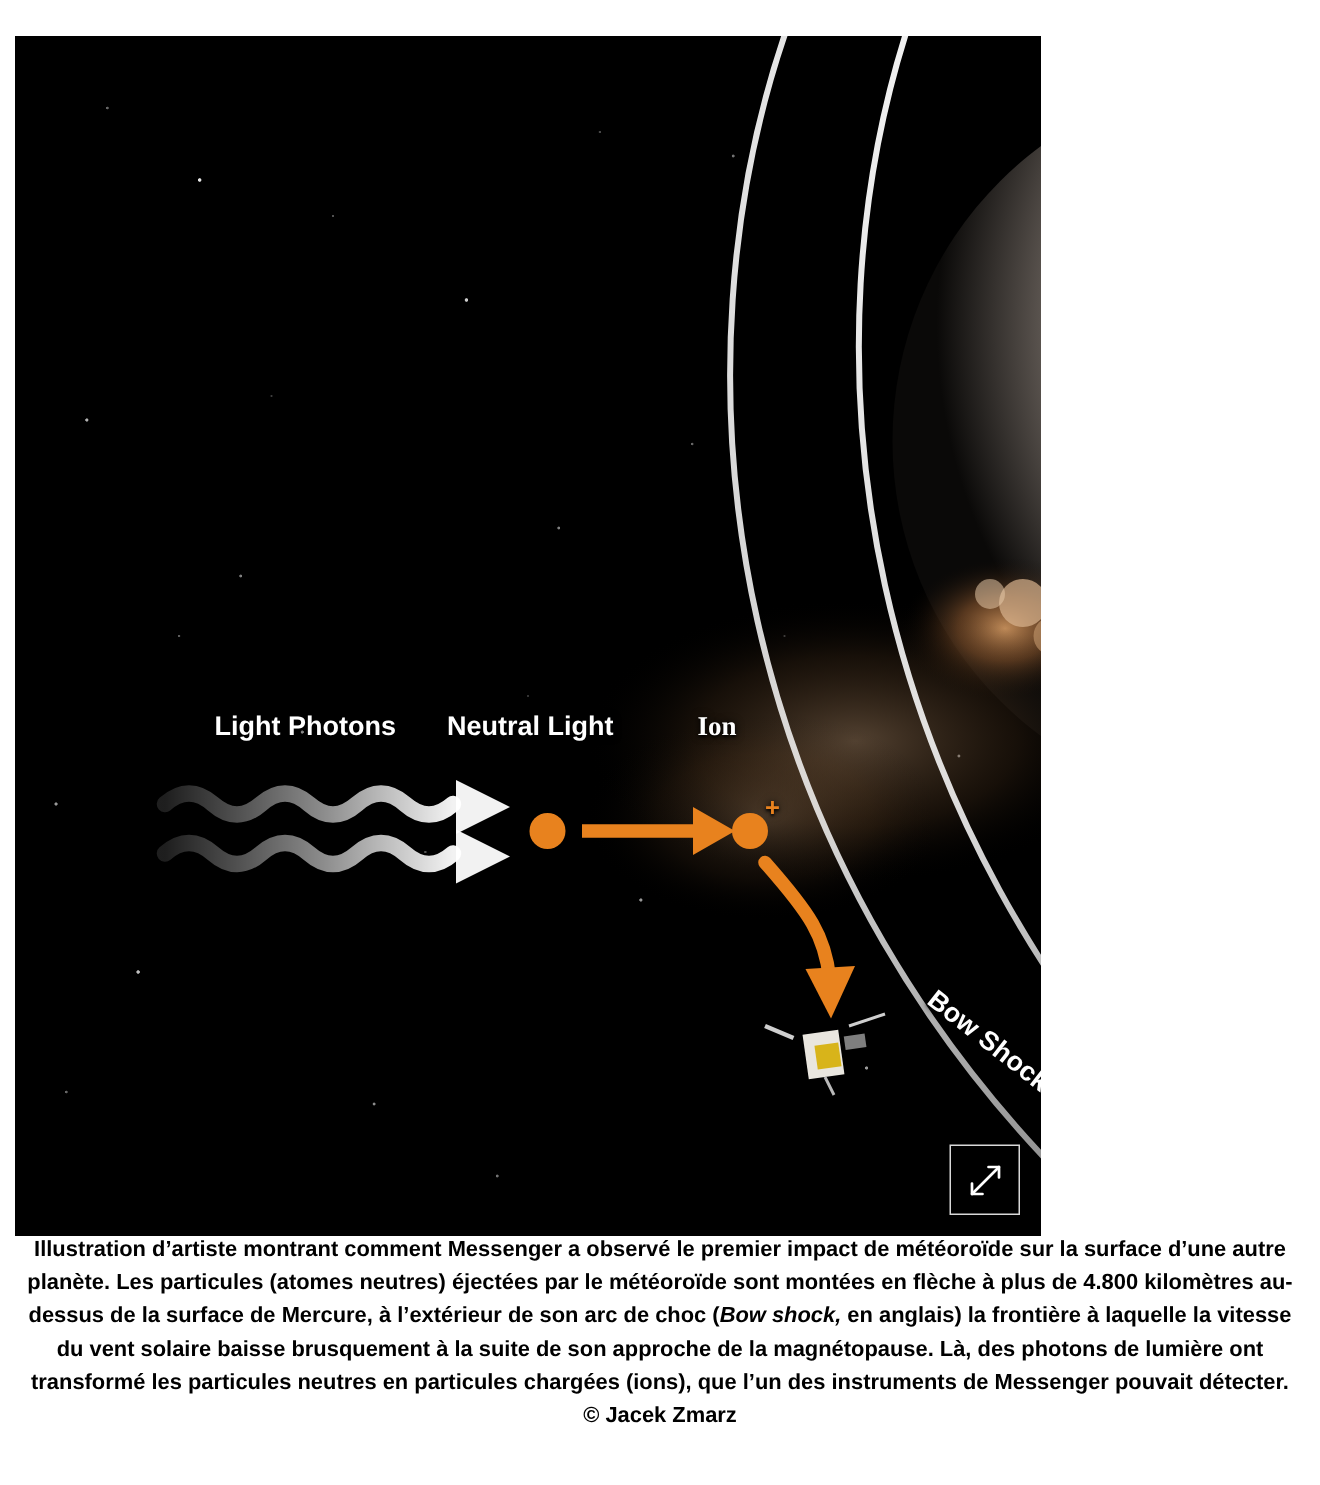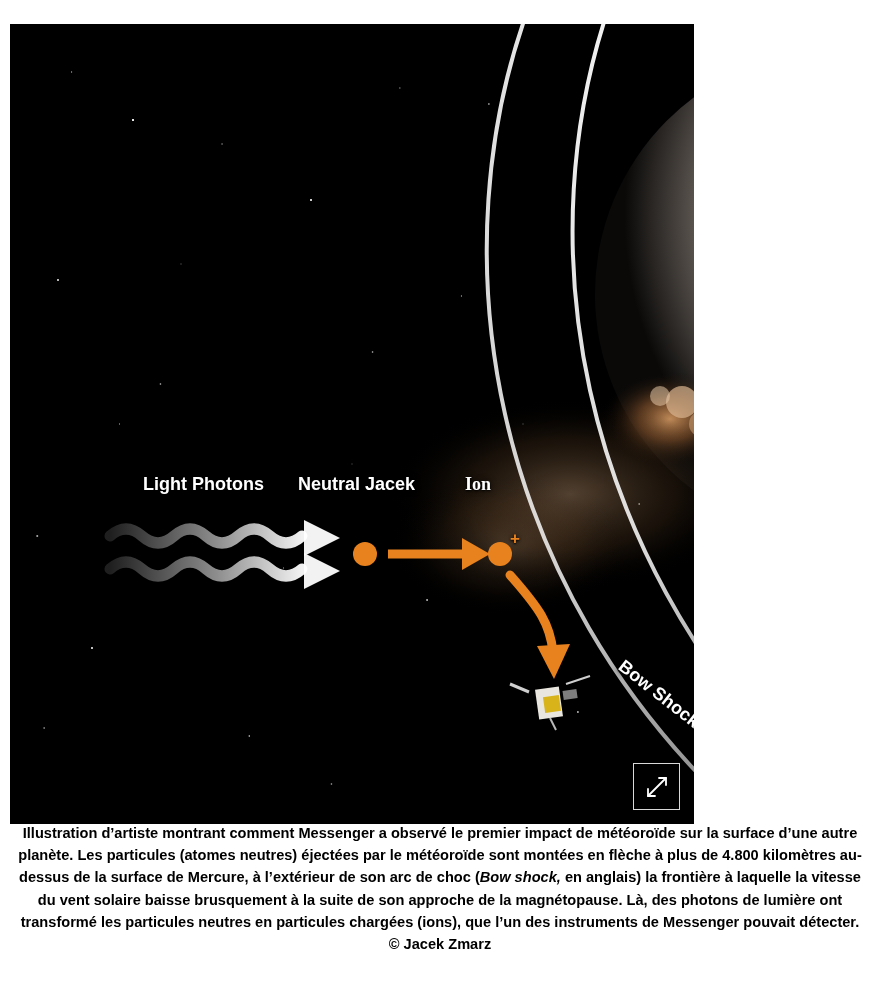--- a/index.html
+++ b/index.html
@@ -232,7 +232,7 @@
 
     <span class="lbl lbl-mercury">Mercury</span>
     <span class="lbl lbl-photons">Light Photons</span>
-    <span class="lbl lbl-neutral">Neutral Jacek</span>
+    <span class="lbl lbl-neutral">Neutral Light</span>
     <span class="lbl lbl-ion">Ion</span>
     <span class="lbl lbl-magnetopause">Magnetopause</span>
     <span class="lbl lbl-bowshock">Bow Shock</span>

